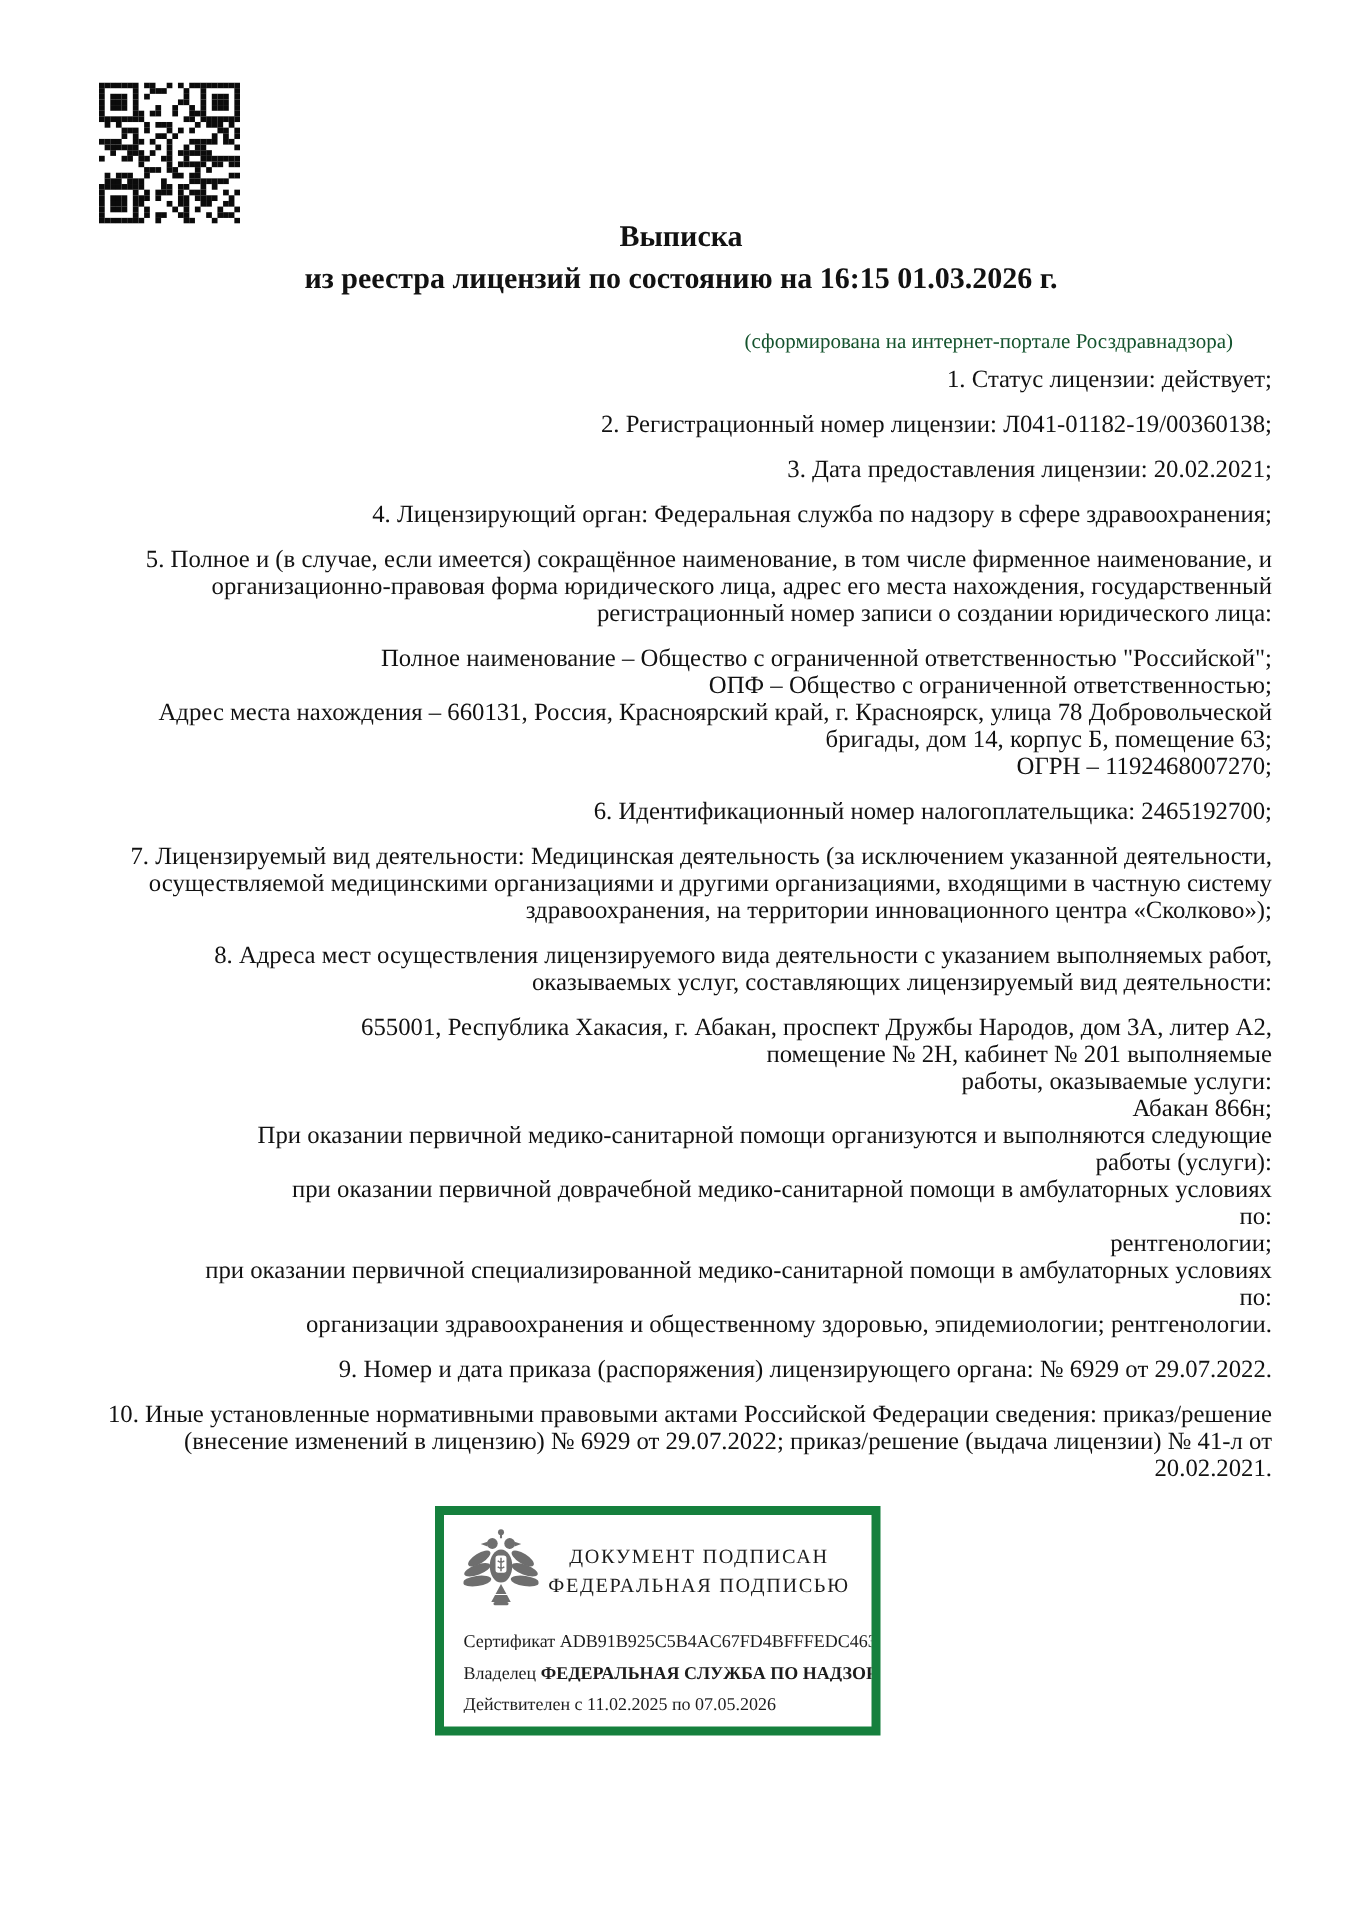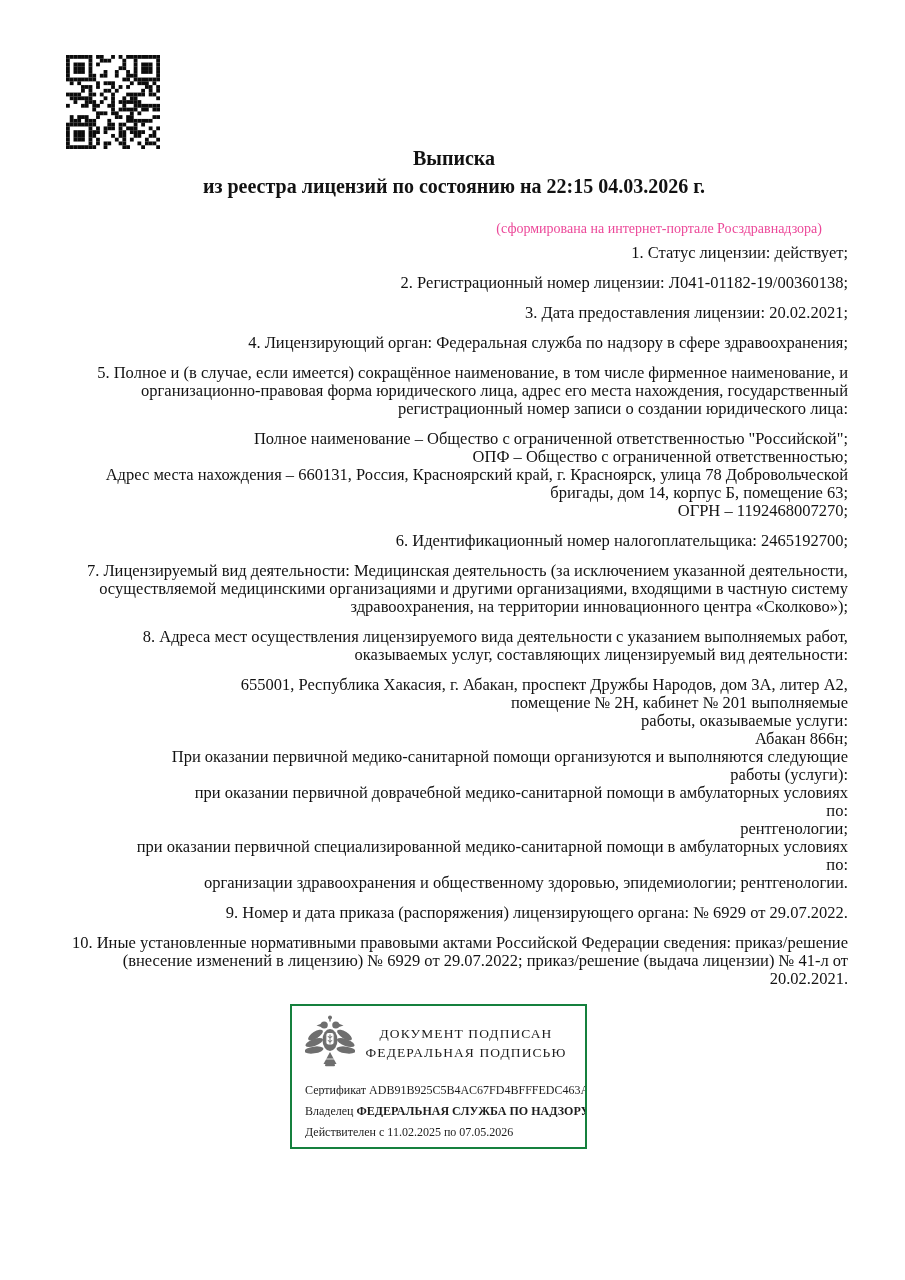--- a/index.html
+++ b/index.html
@@ -379,7 +379,7 @@
 
   <div class="content">
     <h1 class="title">Выписка</h1>
-    <h2 class="subtitle">из реестра лицензий по состоянию на 22:15 04.03.2026 г.</h2>
+    <h2 class="subtitle">из реестра лицензий по состоянию на 16:15 01.03.2026 г.</h2>
     <div class="formed-note">(сформирована на интернет-портале Росздравнадзора)</div>
 
     <div class="body">

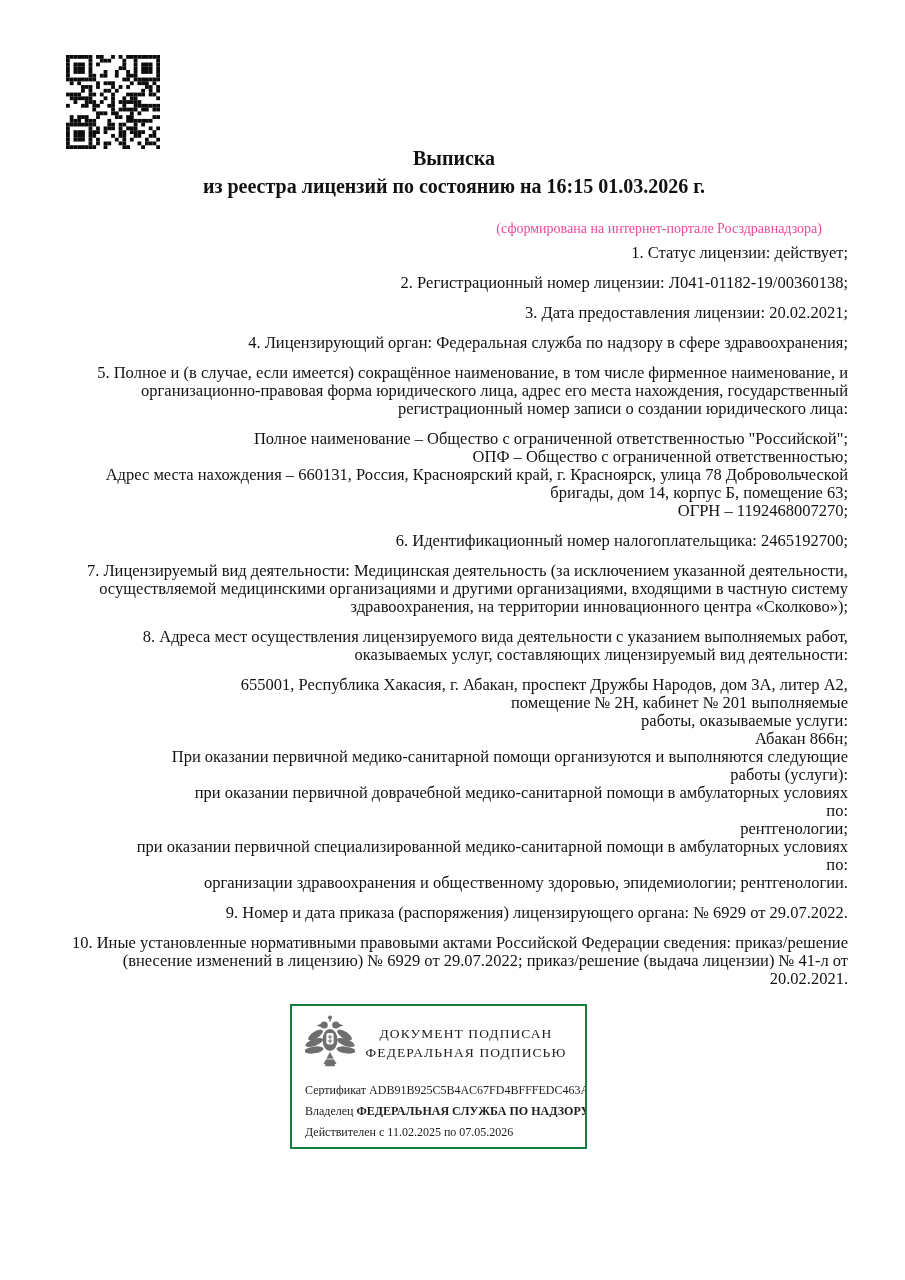--- a/index.html
+++ b/index.html
@@ -22,7 +22,7 @@
   .subtitle{margin-top:5px;}
   .formed-note{
     text-align:right;font-size:14px;line-height:16px;
-    margin:23px 26px 0 0;color:#ec4899;
+    margin:23px 26px 0 0;color:#14532d;
   }
   .body{font-size:16.5px;line-height:18px;margin-top:7px;text-align:right;}
   .body p{margin:0 0 12px 0;}

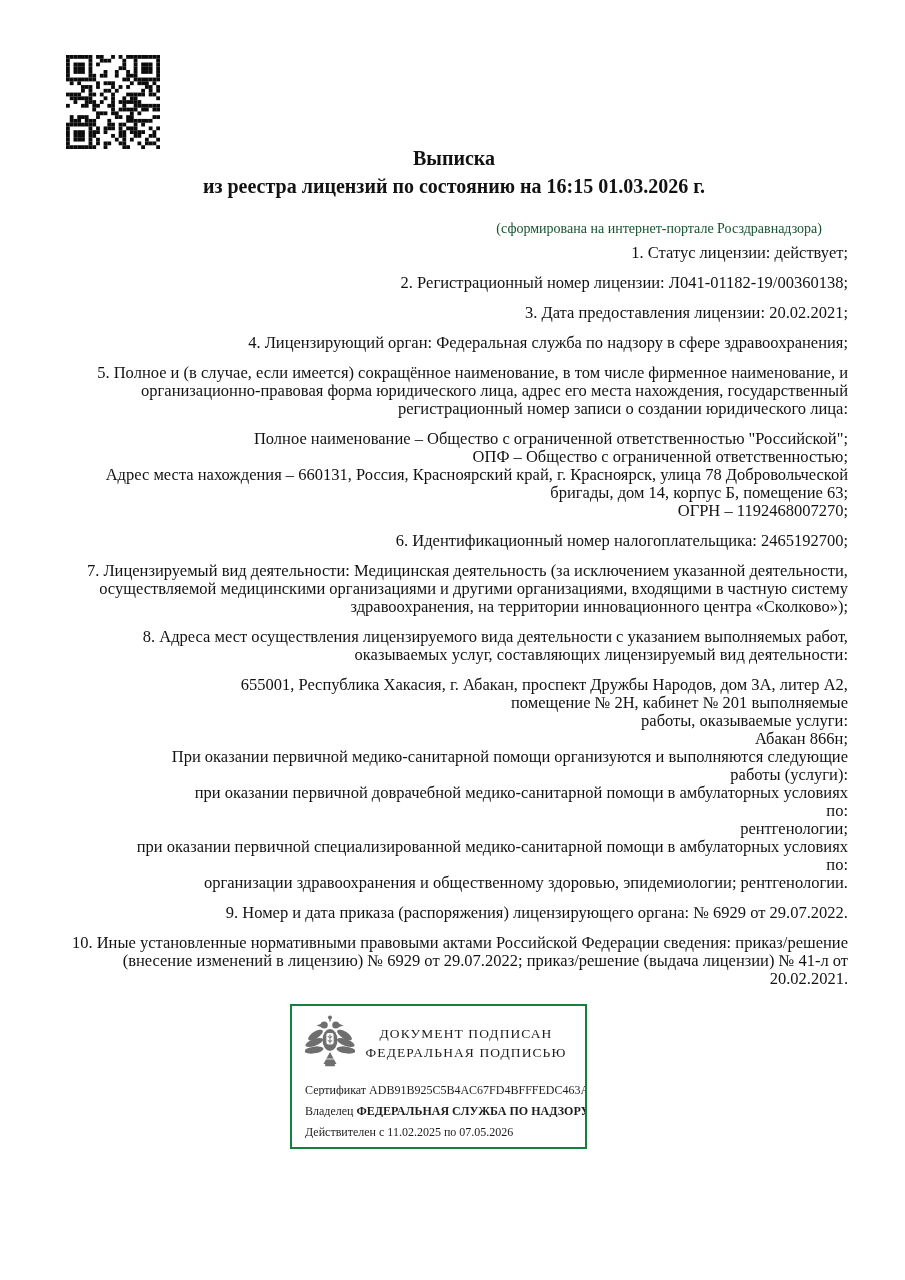--- a/index.html
+++ b/index.html
@@ -40,7 +40,7 @@
     box-sizing:border-box;
     width:297px;
     margin:16px 0 0 230px;
-    border:2px solid #15803d;
+    border:6px solid #15803d;
     padding:7px 0 9px 0;
     background:#fff;
   }

